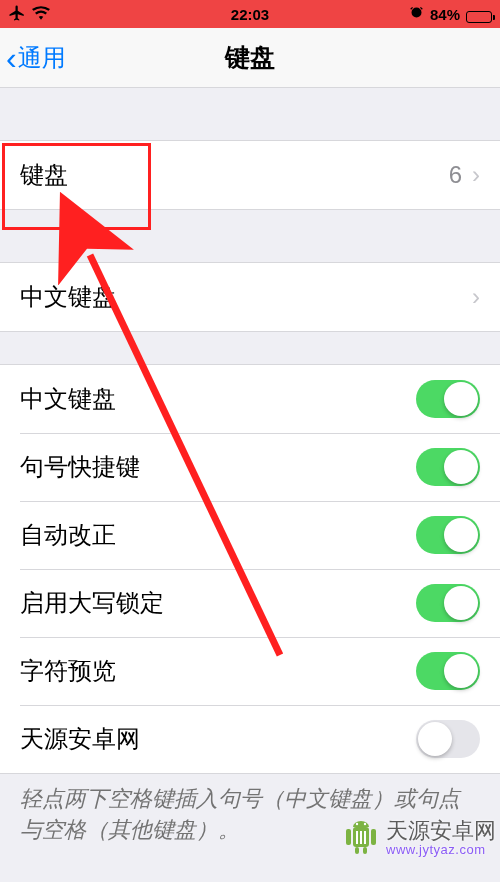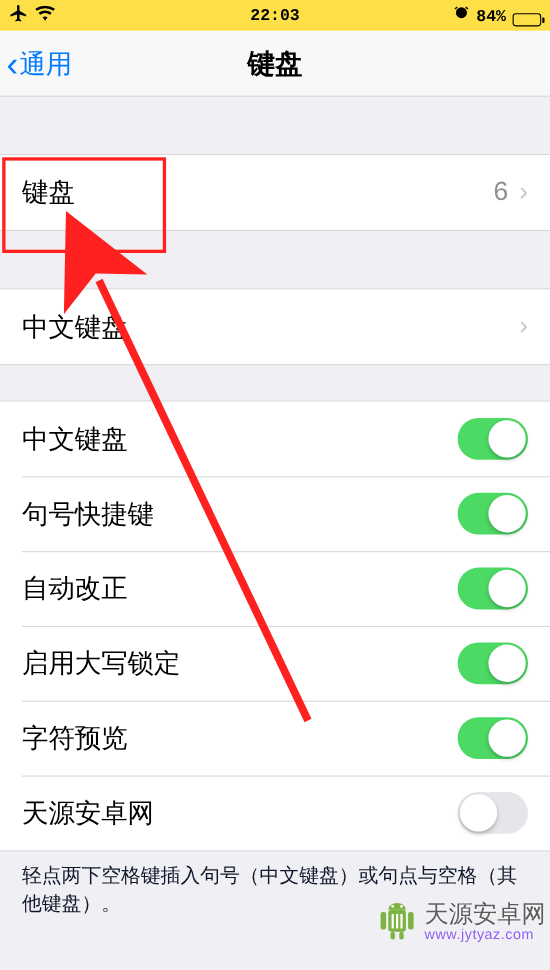--- a/index.html
+++ b/index.html
@@ -13,7 +13,7 @@
     }
     .status-bar {
       height: 28px;
-      background: #fde047;
+      background: #ef4444;
       display: flex;
       align-items: center;
       justify-content: space-between;
@@ -21,7 +21,6 @@
       font-size: 15px;
       font-weight: 600;
       color: #000;
-      font-family: Liberation Mono, monospace;
     }
     .status-left { display: flex; align-items: center; gap: 6px; }
     .status-center { position: absolute; left: 50%; transform: translateX(-50%); }

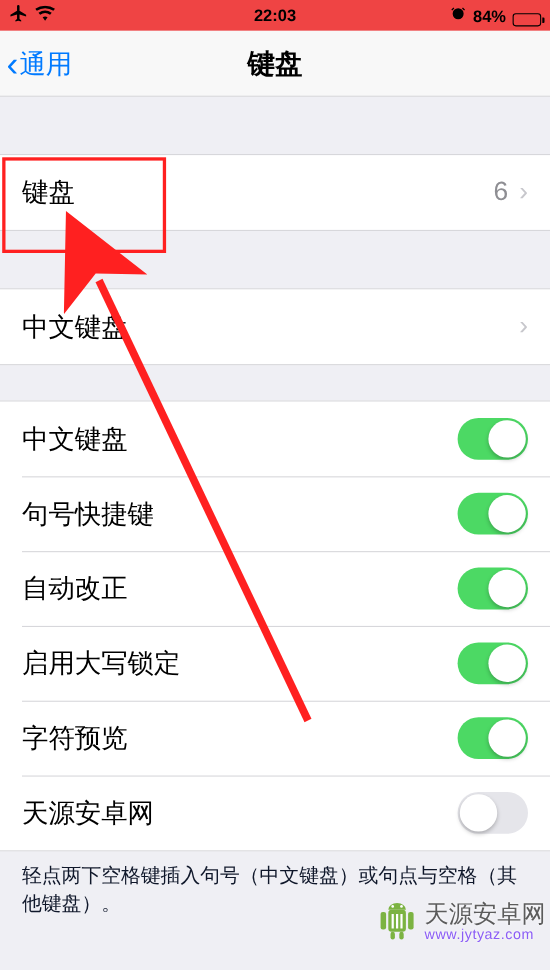--- a/index.html
+++ b/index.html
@@ -92,9 +92,10 @@
 
     .footer-note {
       padding: 10px 20px 0 20px;
-      font-size: 18px;
-      color: #0f172a;
+      font-size: 22px;
+      color: #737373;
       line-height: 1.4;
+      font-style: italic;
     }
 
     

